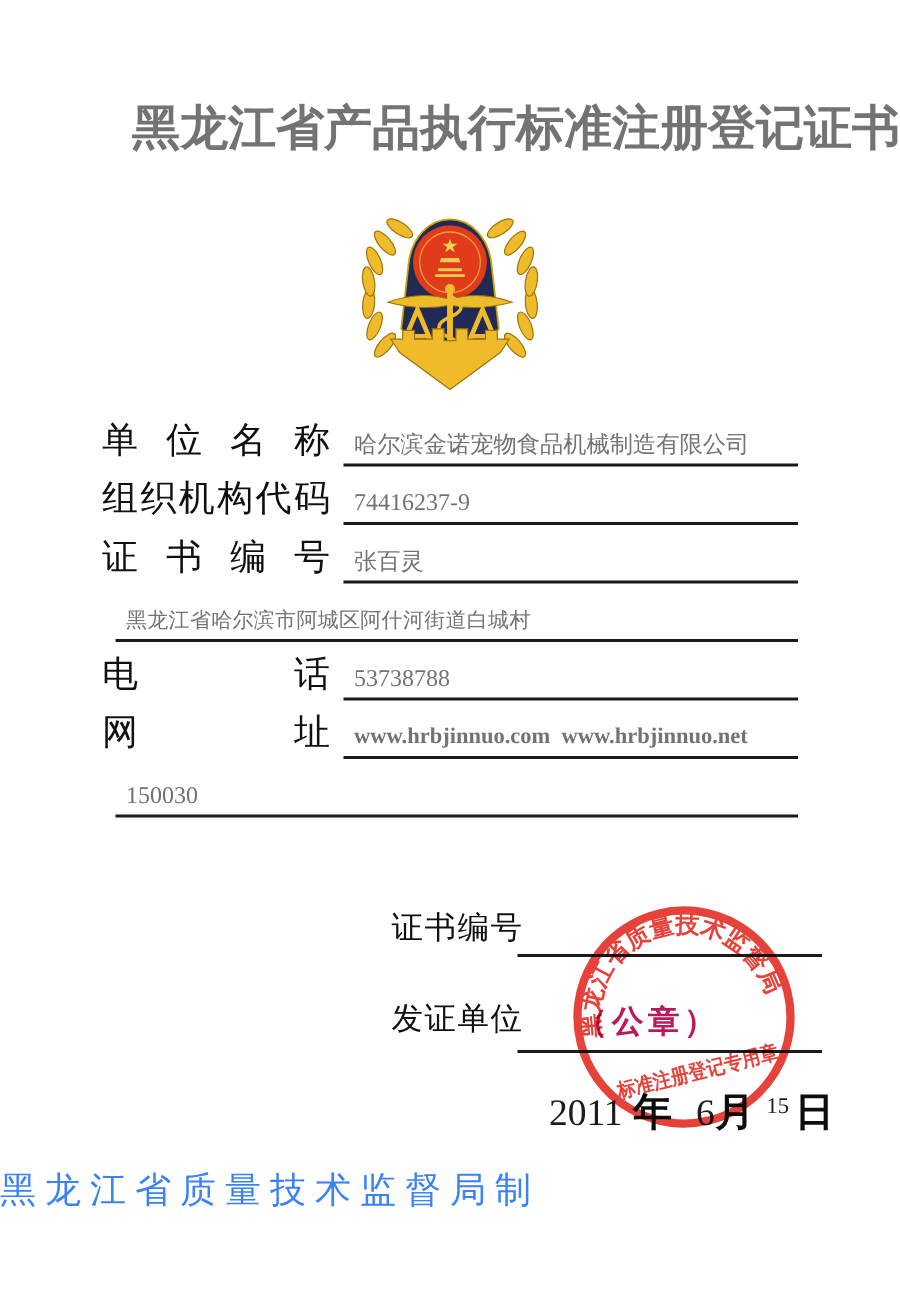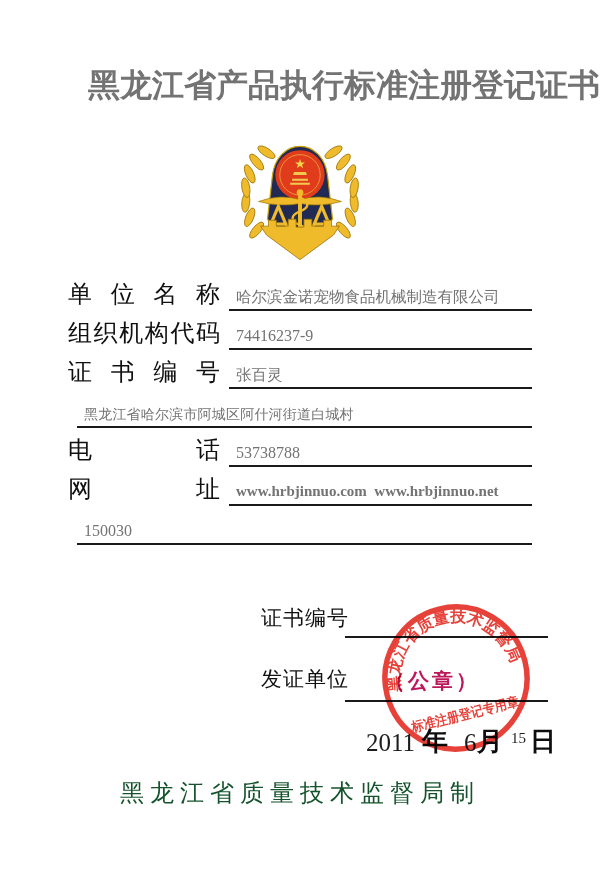--- a/index.html
+++ b/index.html
@@ -91,10 +91,10 @@
   .footer {
     position: absolute;
     top: 777px; left: 0; right: 0;
-    text-align: center;
+    text-align: left;
     font-size: 24px;
     letter-spacing: 6px;
-    color: #14532d;
+    color: #3b82f6;
   }
   .seal-svg {
     position: absolute;

